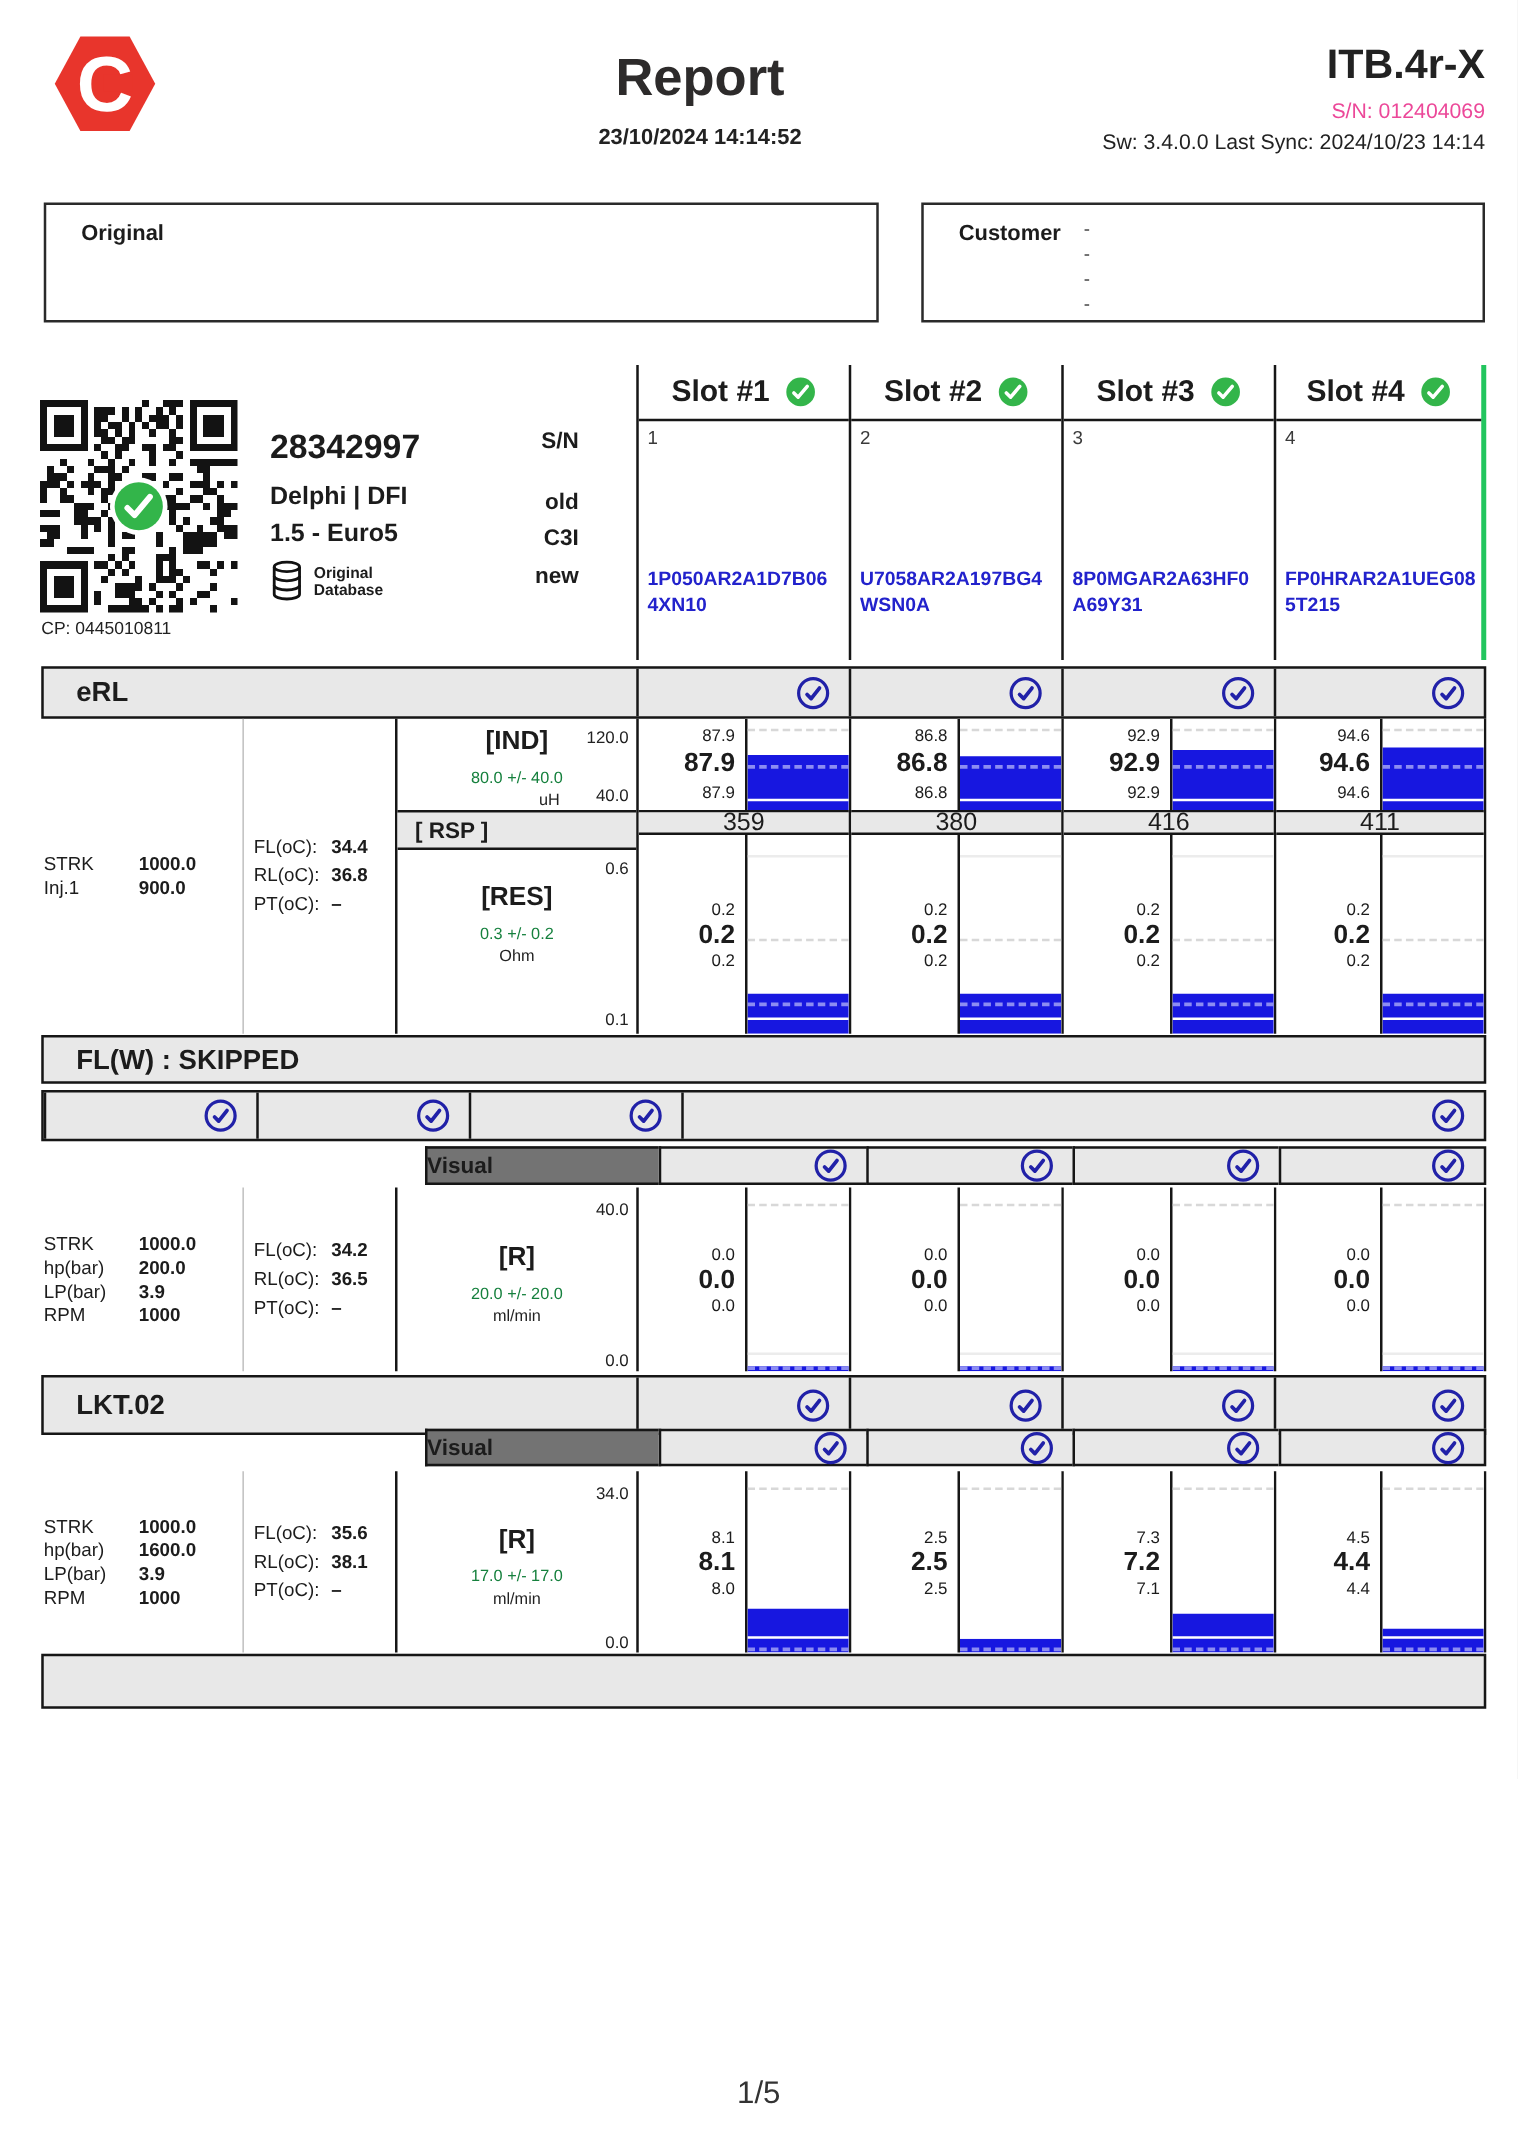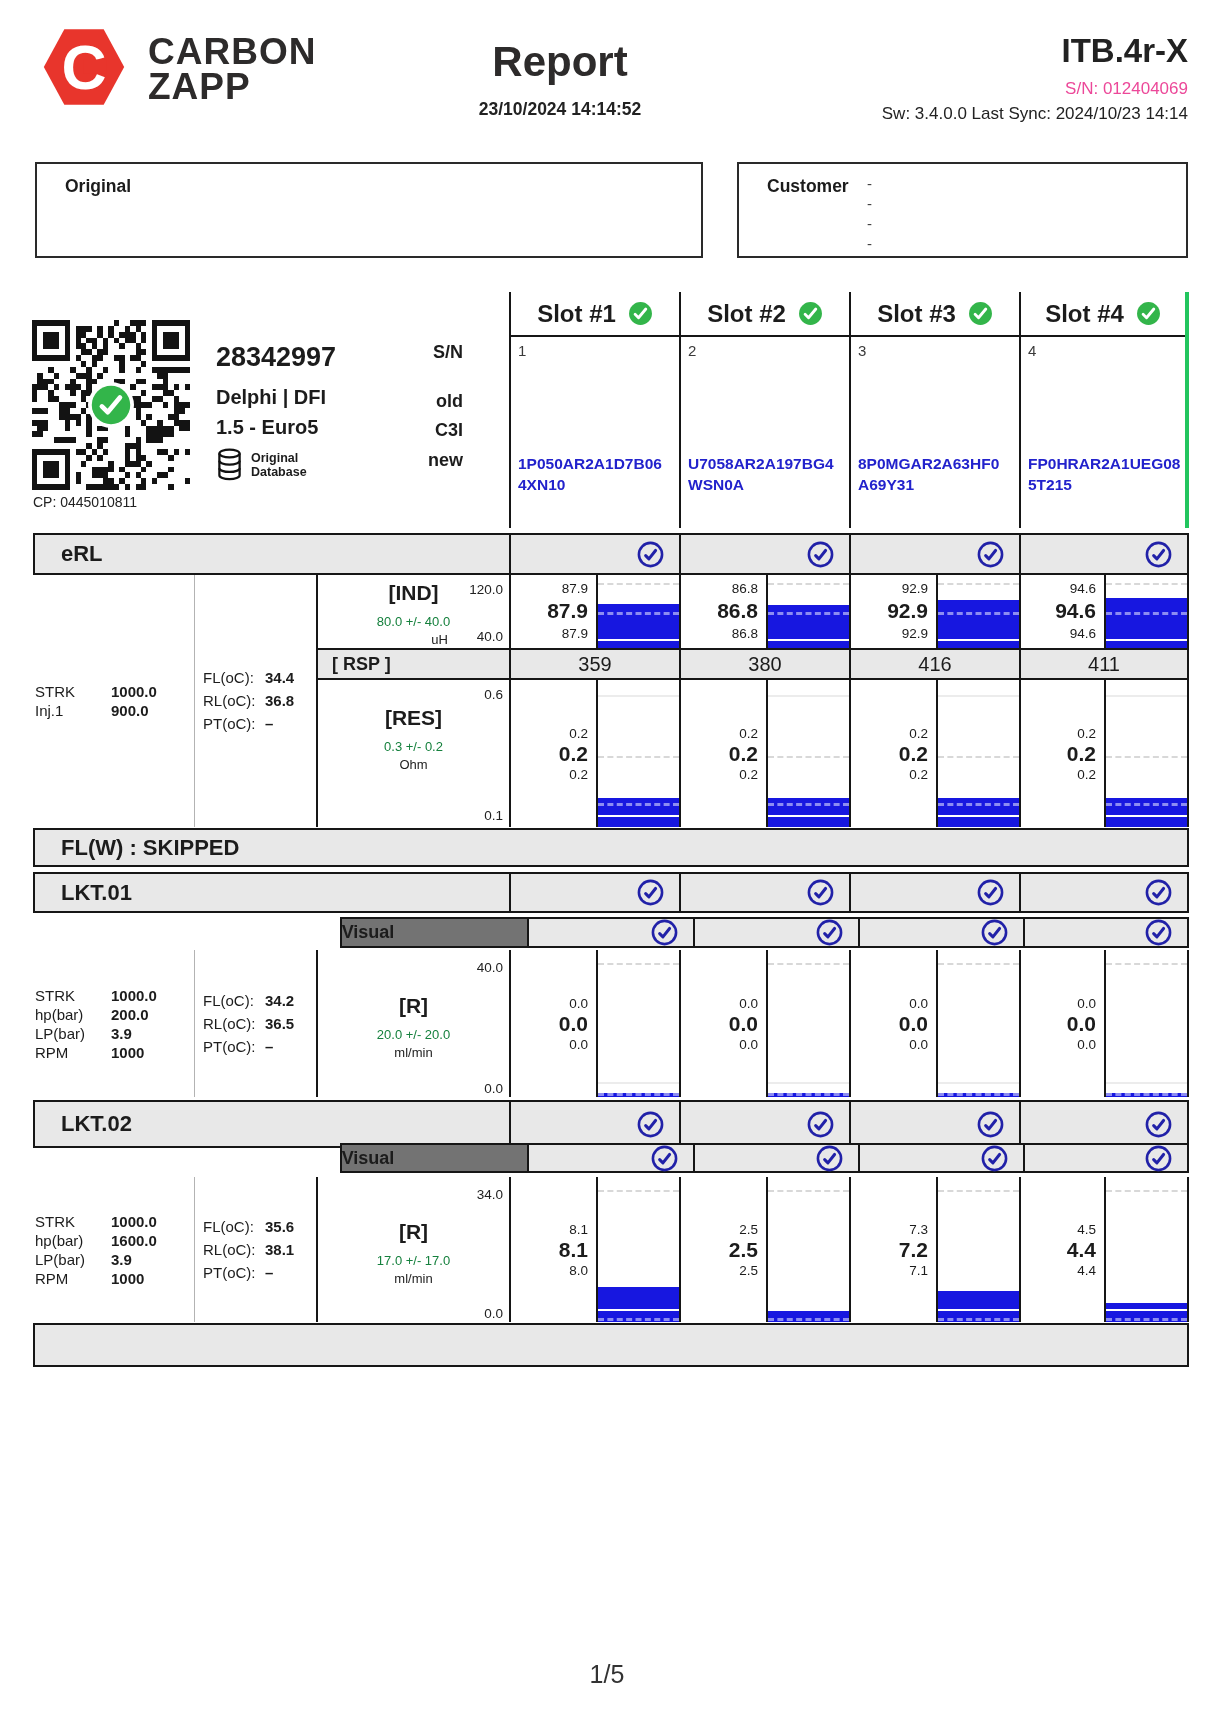--- a/index.html
+++ b/index.html
@@ -144,10 +144,6 @@
     <text x="50" y="77" text-anchor="middle" font-size="76" font-weight="bold" font-family="Liberation Sans, sans-serif" fill="#fff">C</text>
     <rect x="49" y="41" width="28" height="17" fill="#e8352c"></rect>
   </svg>
-  <div class="brand-text">
-    <div>CARBON</div>
-    <div>ZAPP</div>
-  </div>
   <div class="title-block">
     <div class="rep-title">Report</div>
     <div class="rep-dt">23/10/2024 14:14:52</div>

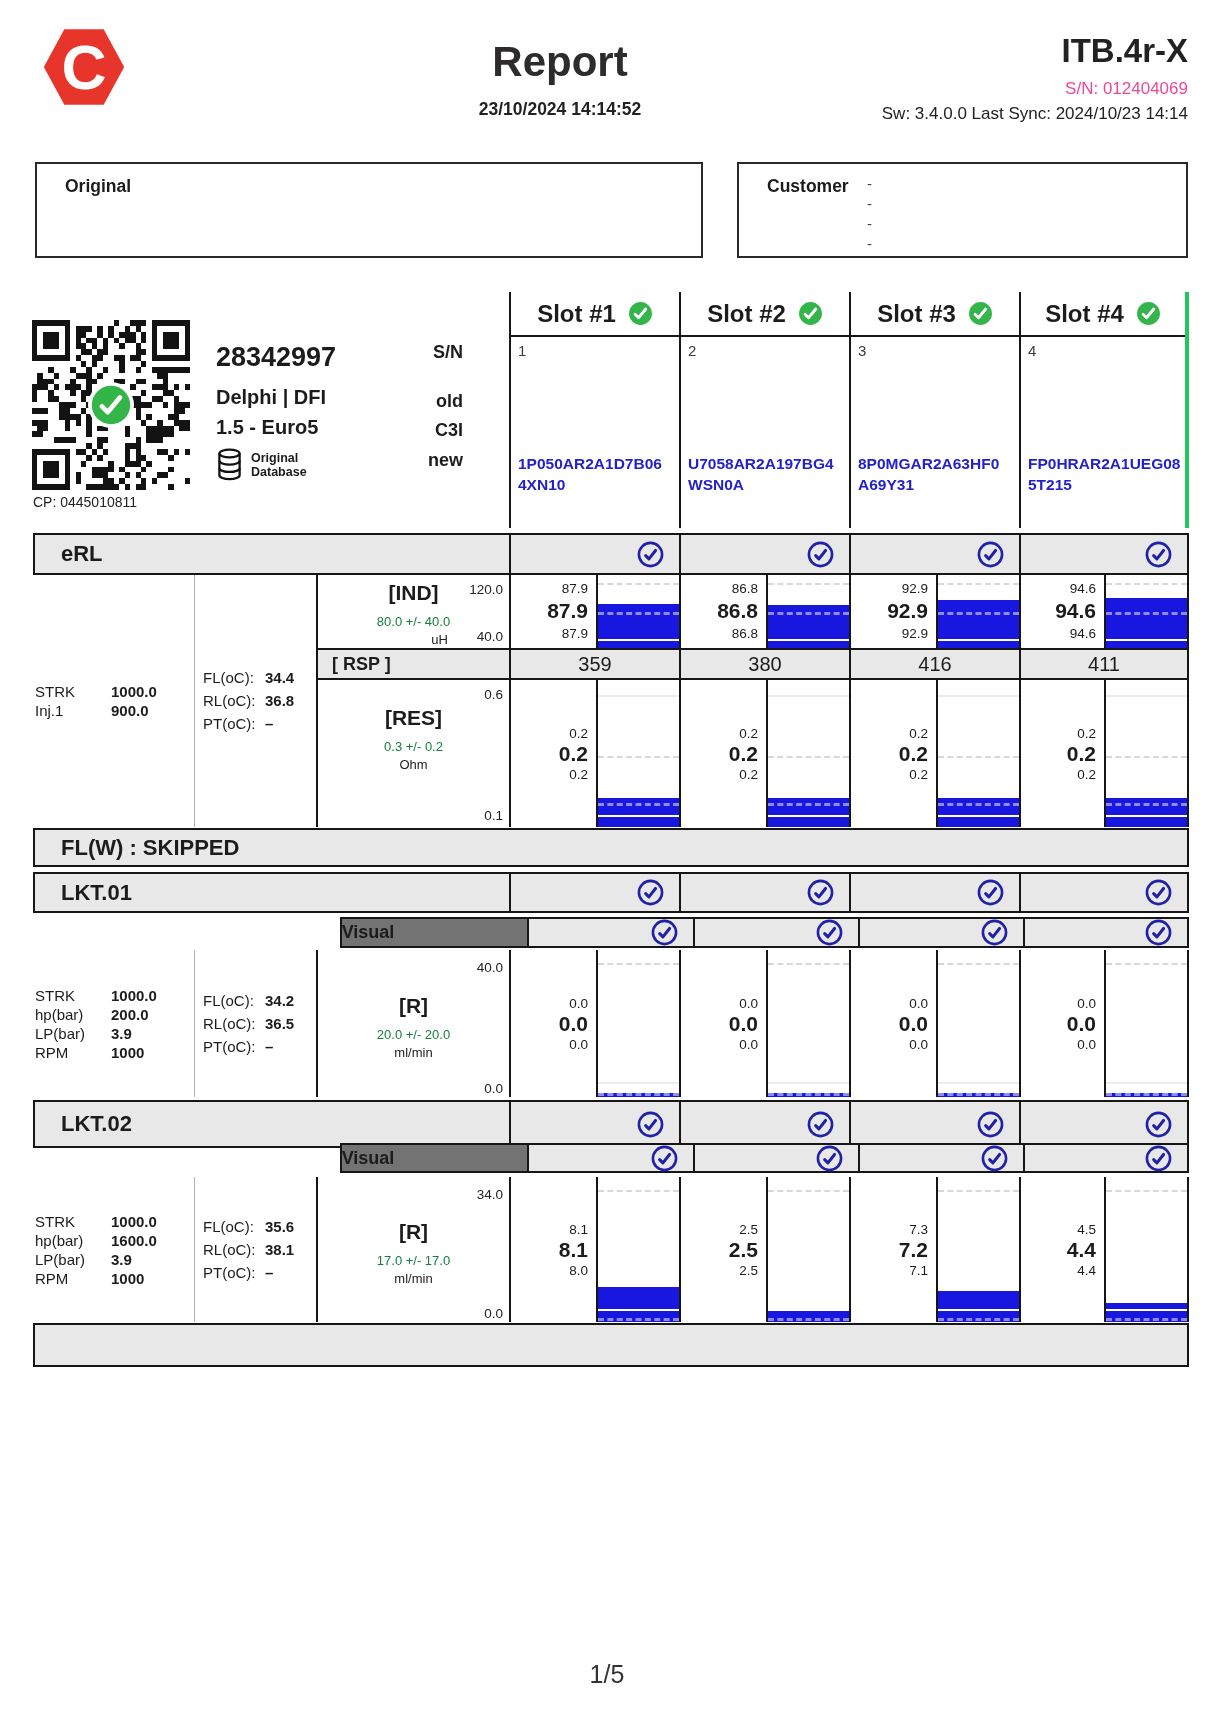--- a/index.html
+++ b/index.html
@@ -97,7 +97,7 @@
   .ax.bot{bottom:4px}
 
   .s-ind{height:75px;border-bottom:2px solid #161616;display:flex}
-  .s-rsp{height:30px;border-bottom:2px solid #161616;background:#e8e8e8;display:flex;
+  .s-rsp{height:18px;border-bottom:2px solid #161616;background:#e8e8e8;display:flex;
          align-items:center;justify-content:center;font-size:20px}
   .s-res{flex:1;display:flex}
   .s-r{flex:1;display:flex}

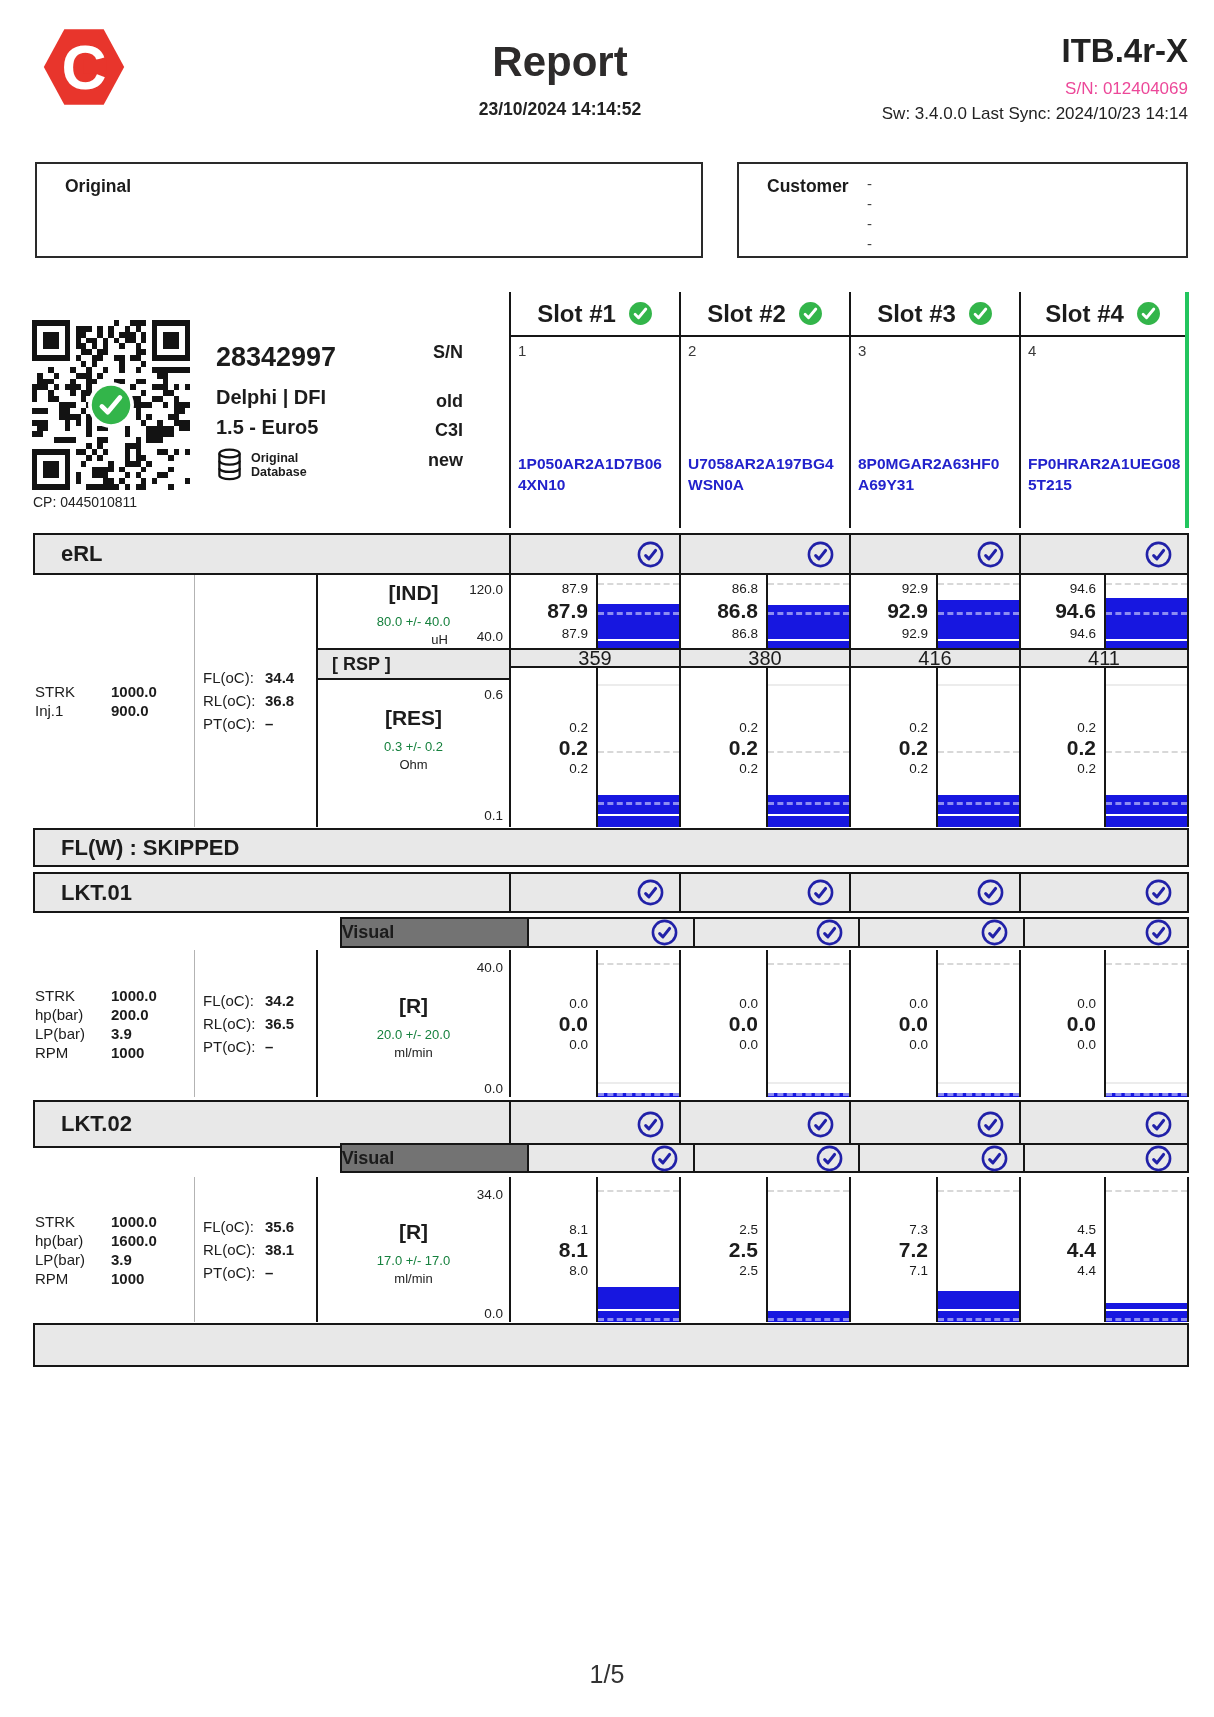--- a/index.html
+++ b/index.html
@@ -799,7 +799,6 @@
   </div>
 
   <div class="gbar" style="top:872px;height:41px">
-    <div class="gtitle">LKT.01</div>
     <div class="gslot">
         <svg class="ck ckb" viewBox="0 0 24 24">
           <use href="#ic-blue-check"></use>

